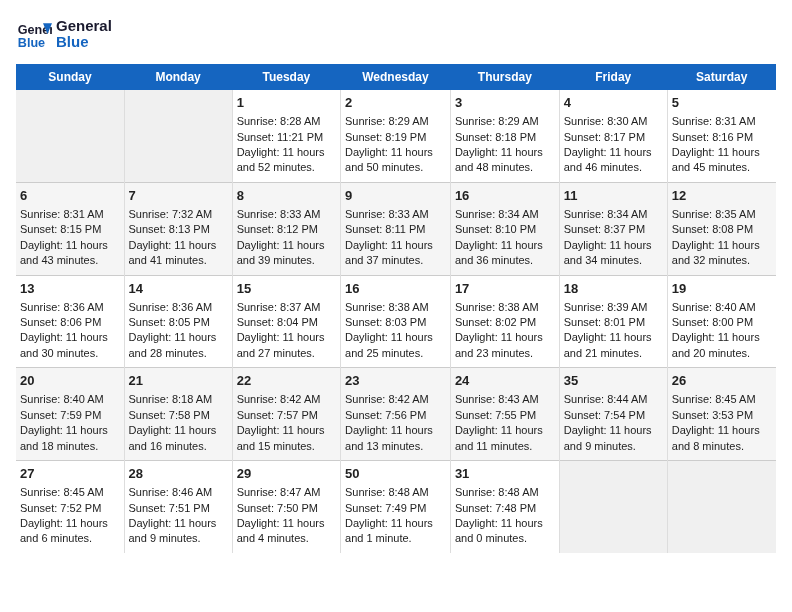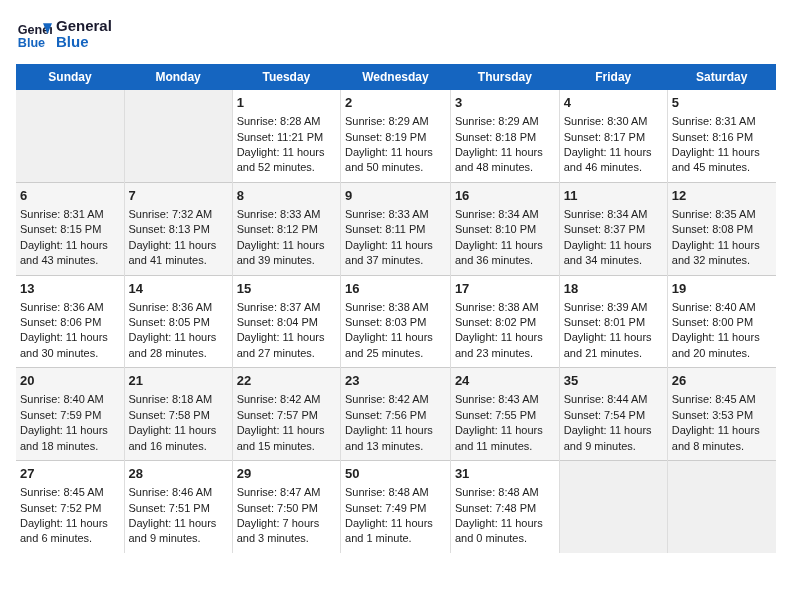--- a/index.html
+++ b/index.html
@@ -304,7 +304,7 @@
           <span class="day-num">29</span>
           <div>Sunrise: 8:47 AM</div>
           <div>Sunset: 7:50 PM</div>
-          <div>Daylight: 7 hours and 3 minutes.</div>
+          <div>Daylight: 11 hours and 4 minutes.</div>
         </td>
         <td>
           <span class="day-num">50</span>

